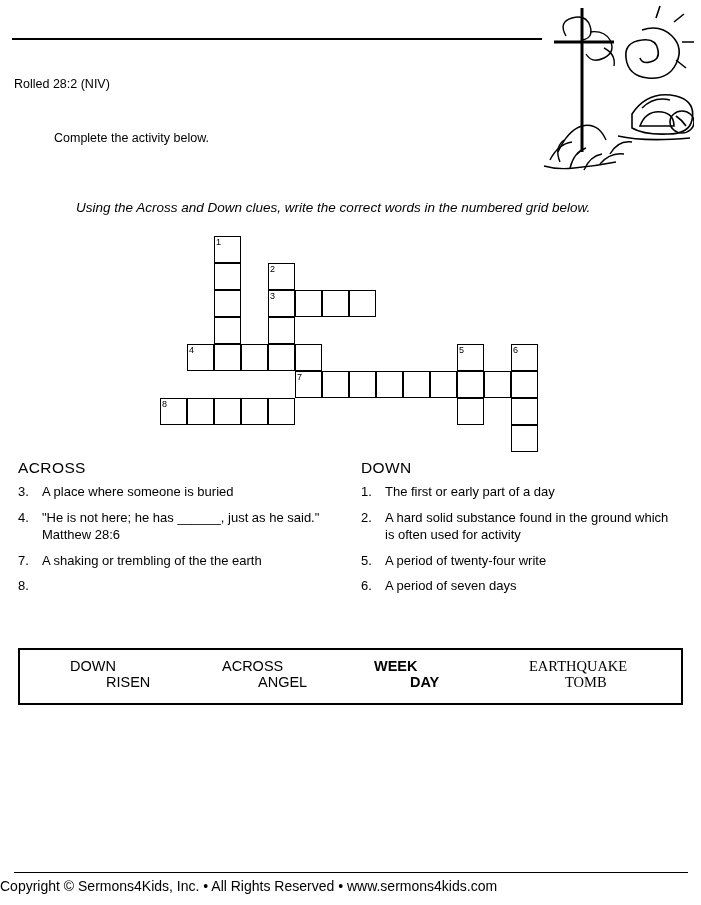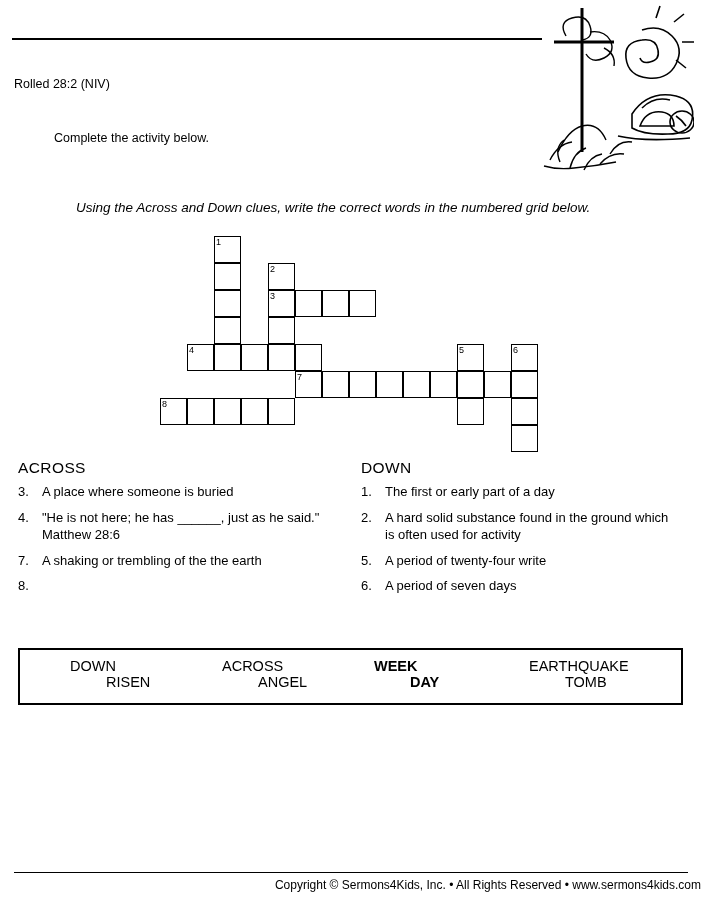--- a/index.html
+++ b/index.html
@@ -168,7 +168,7 @@
   .wb-c0 { left: 50px; }
   .wb-c1 { left: 202px; }
   .wb-c2 { left: 354px; font-weight: bold; }
-  .wb-c3 { left: 509px; }
+  .wb-c3 { left: 509px; font-family: Liberation Serif, serif; }
 
   
   .footer-rule {

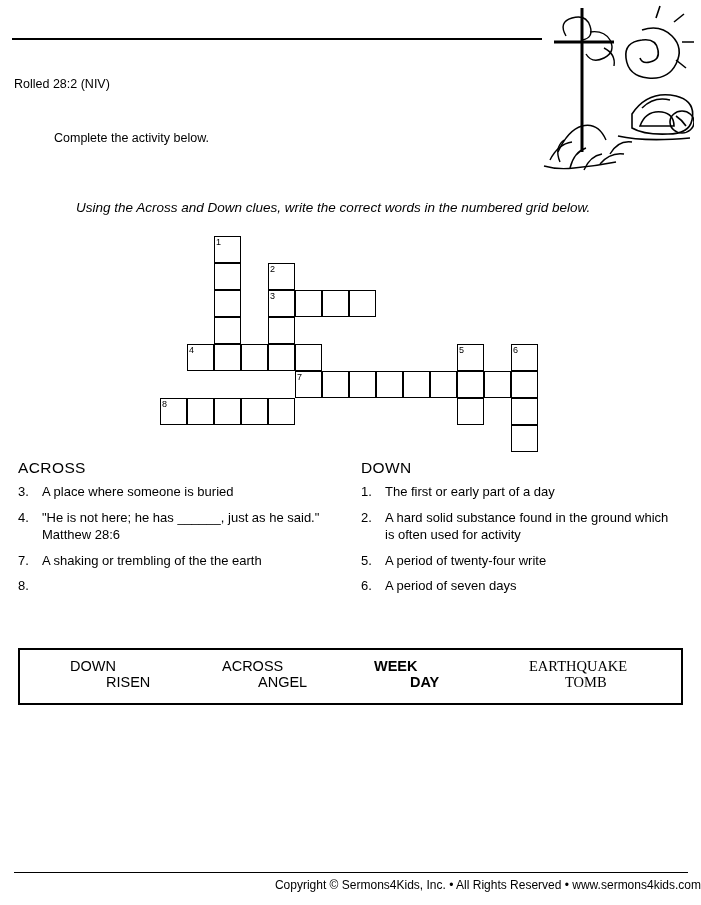--- a/index.html
+++ b/index.html
@@ -184,8 +184,8 @@
     left: 0;
     top: 878px;
     width: 701px;
-    text-align: right;
-    font-size: 12px;
+    text-align: left;
+    font-size: 14px;
   }
 </style>
 </head>

